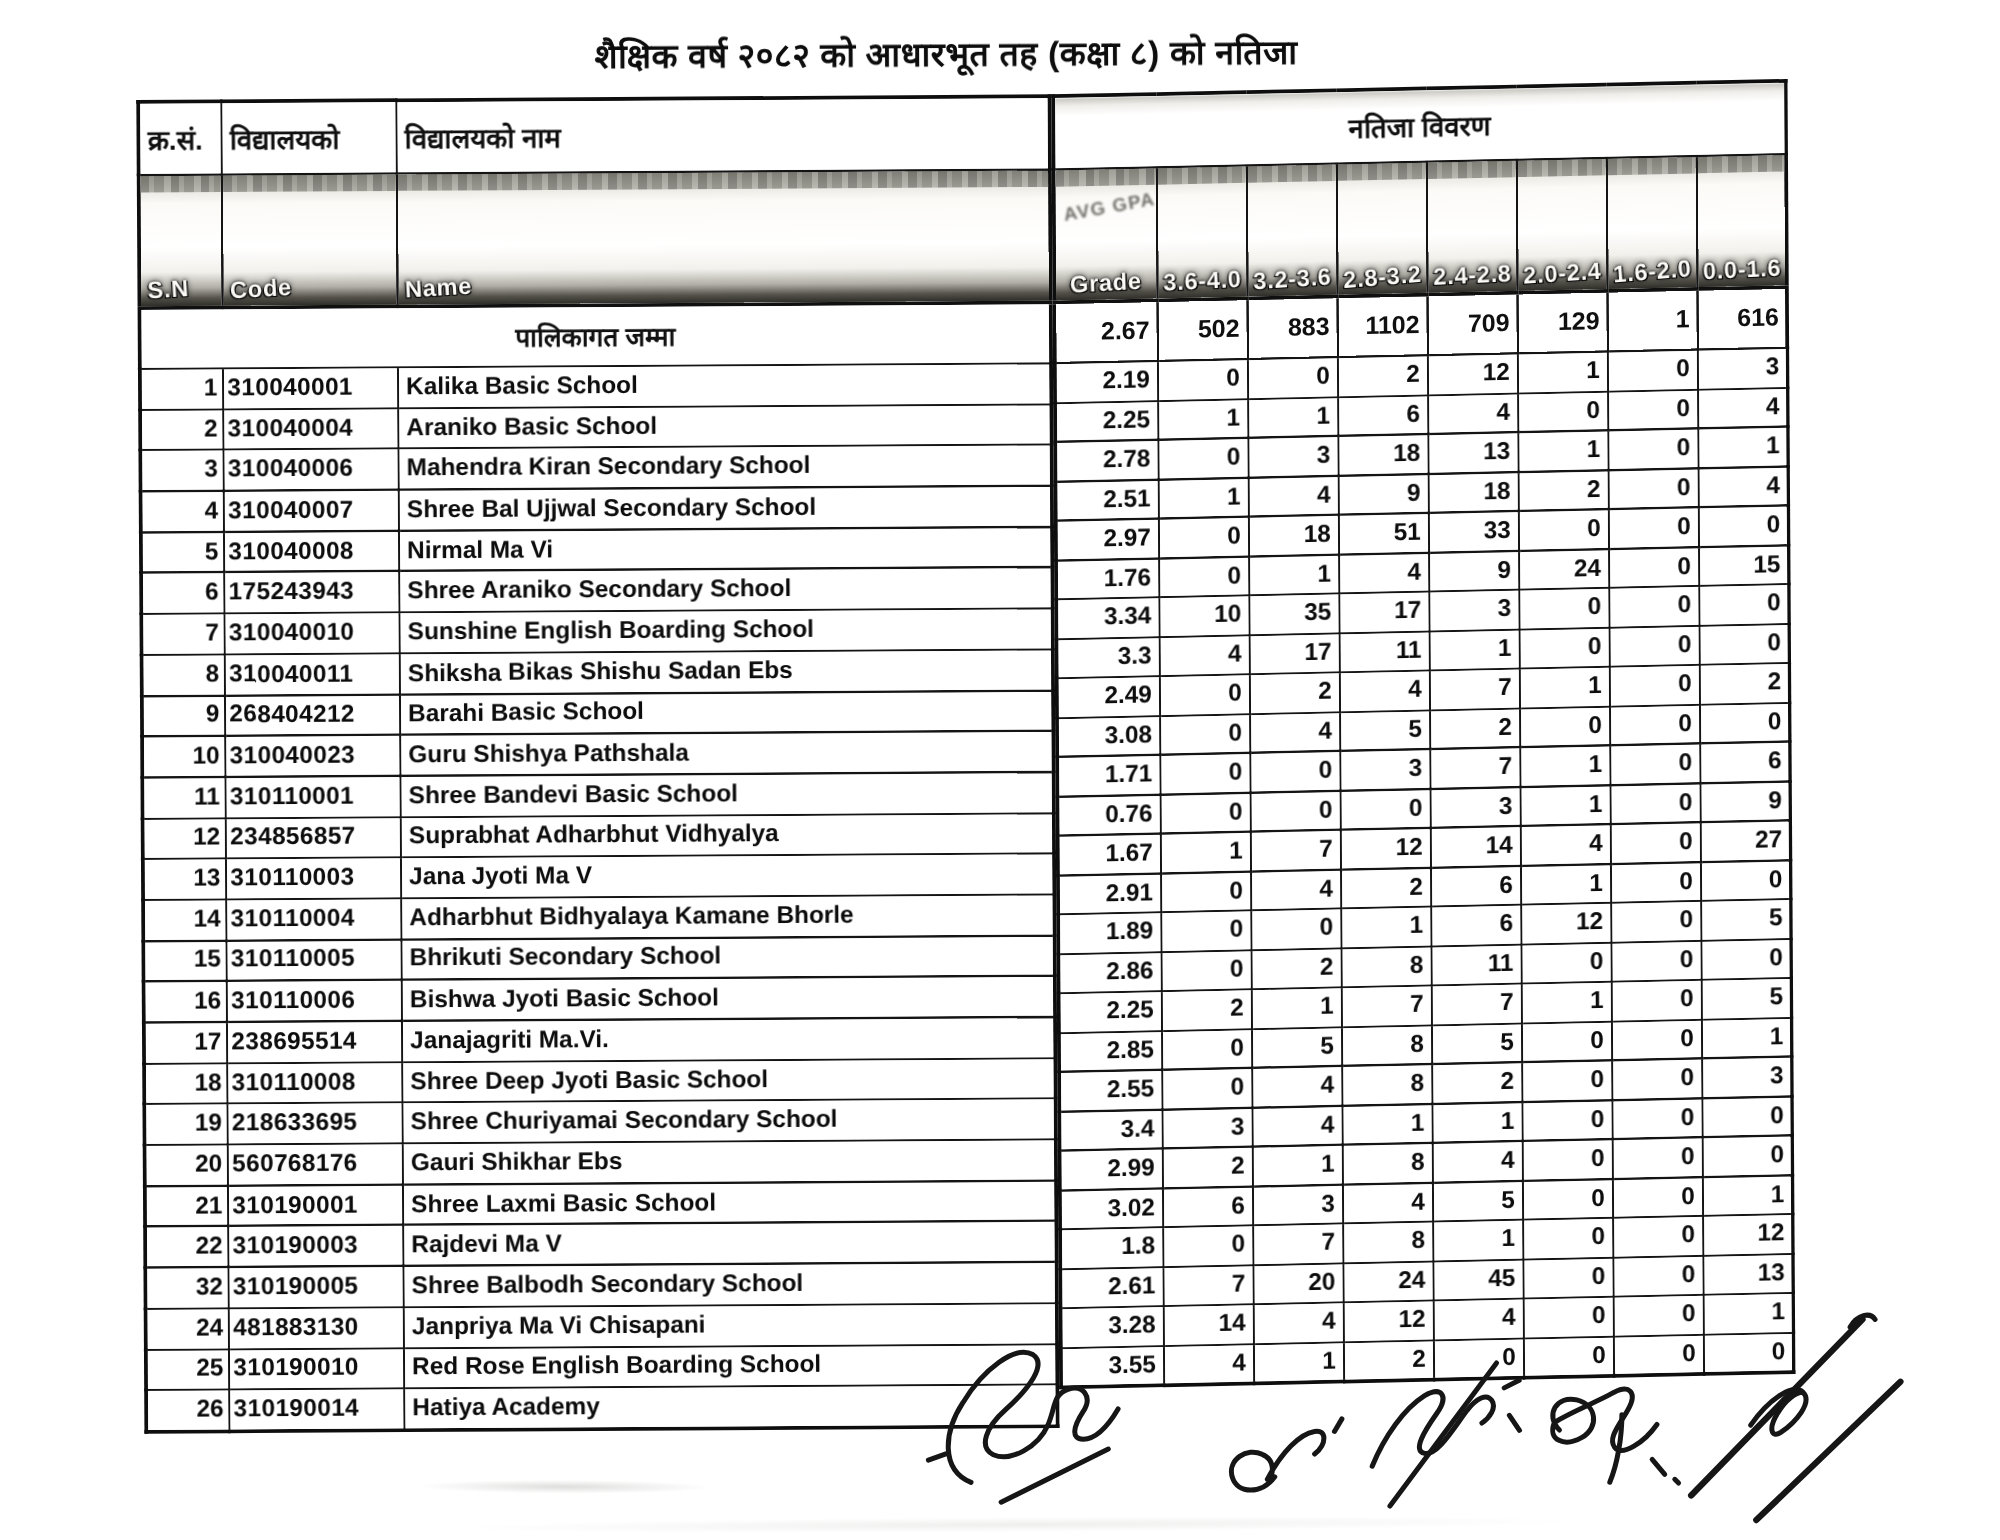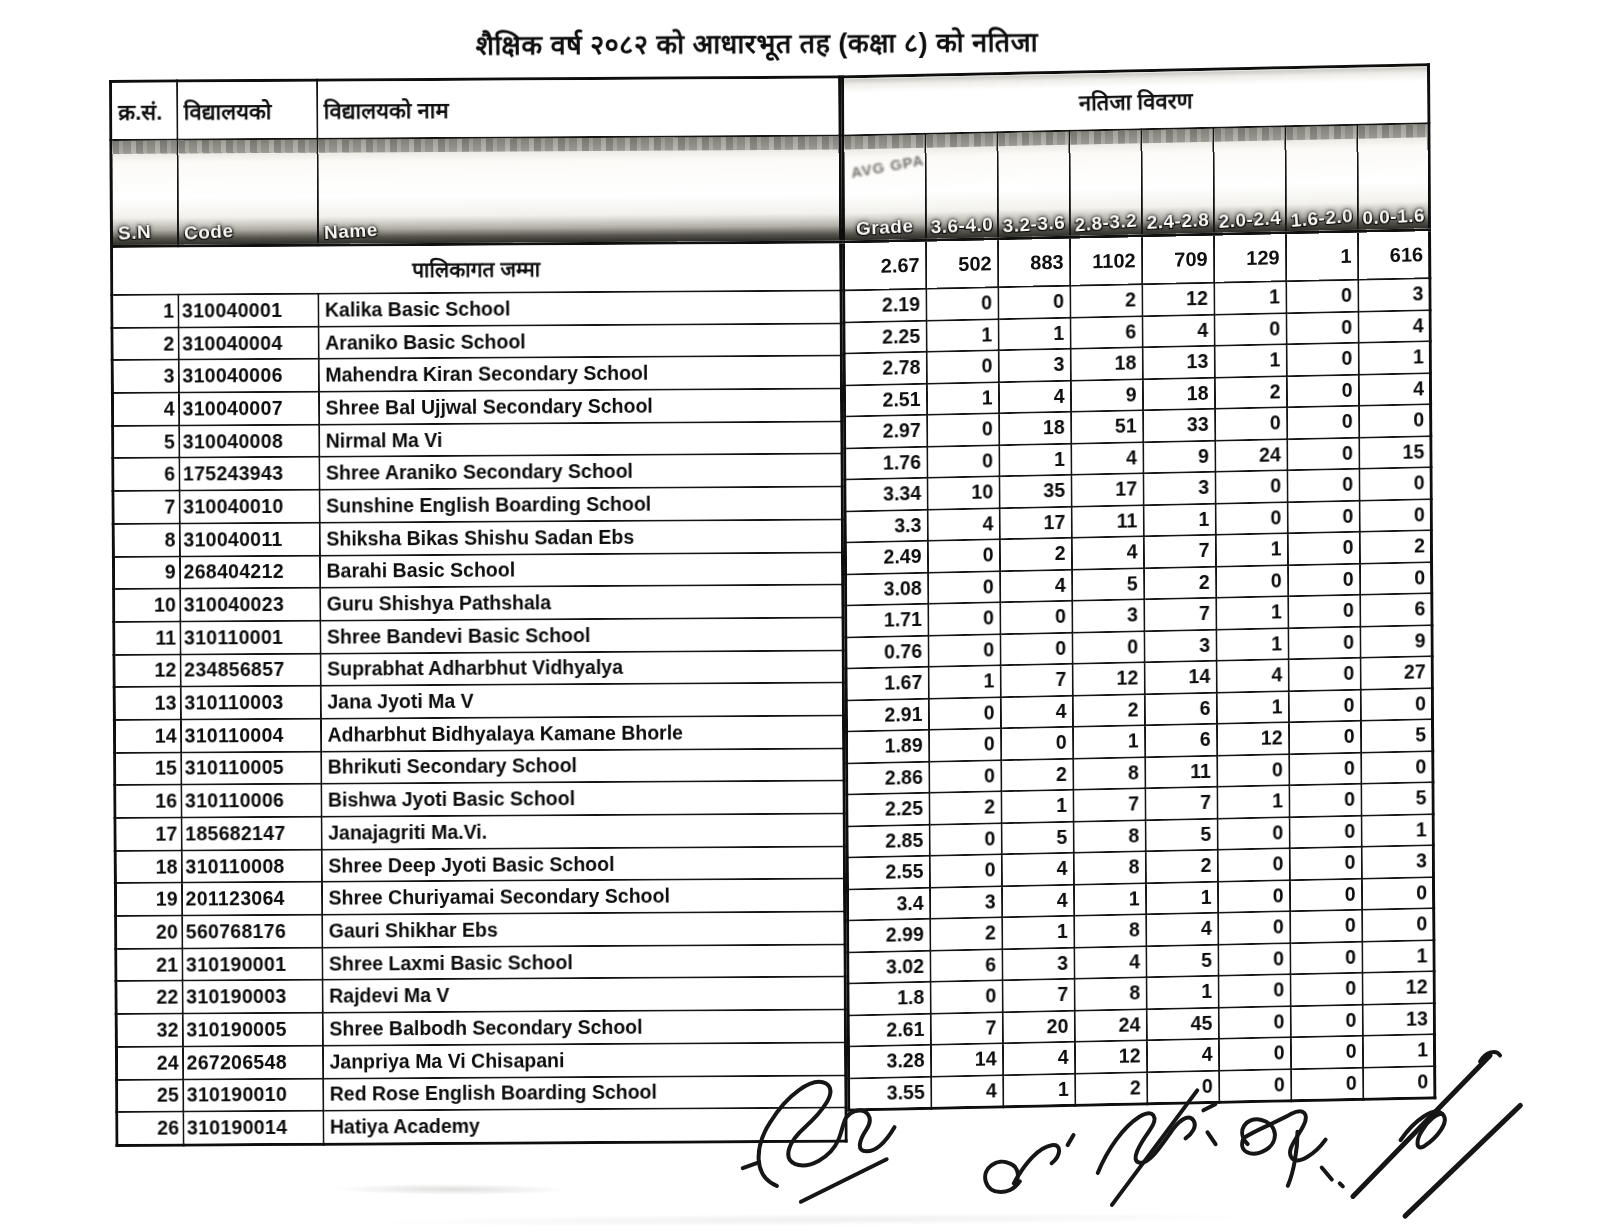--- a/index.html
+++ b/index.html
@@ -177,7 +177,7 @@
           </tr>
           <tr>
             <td class="sn">17</td>
-            <td class="code">185682147</td>
+            <td class="code">238695514</td>
             <td class="name">Janajagriti Ma.Vi.</td>
           </tr>
           <tr>

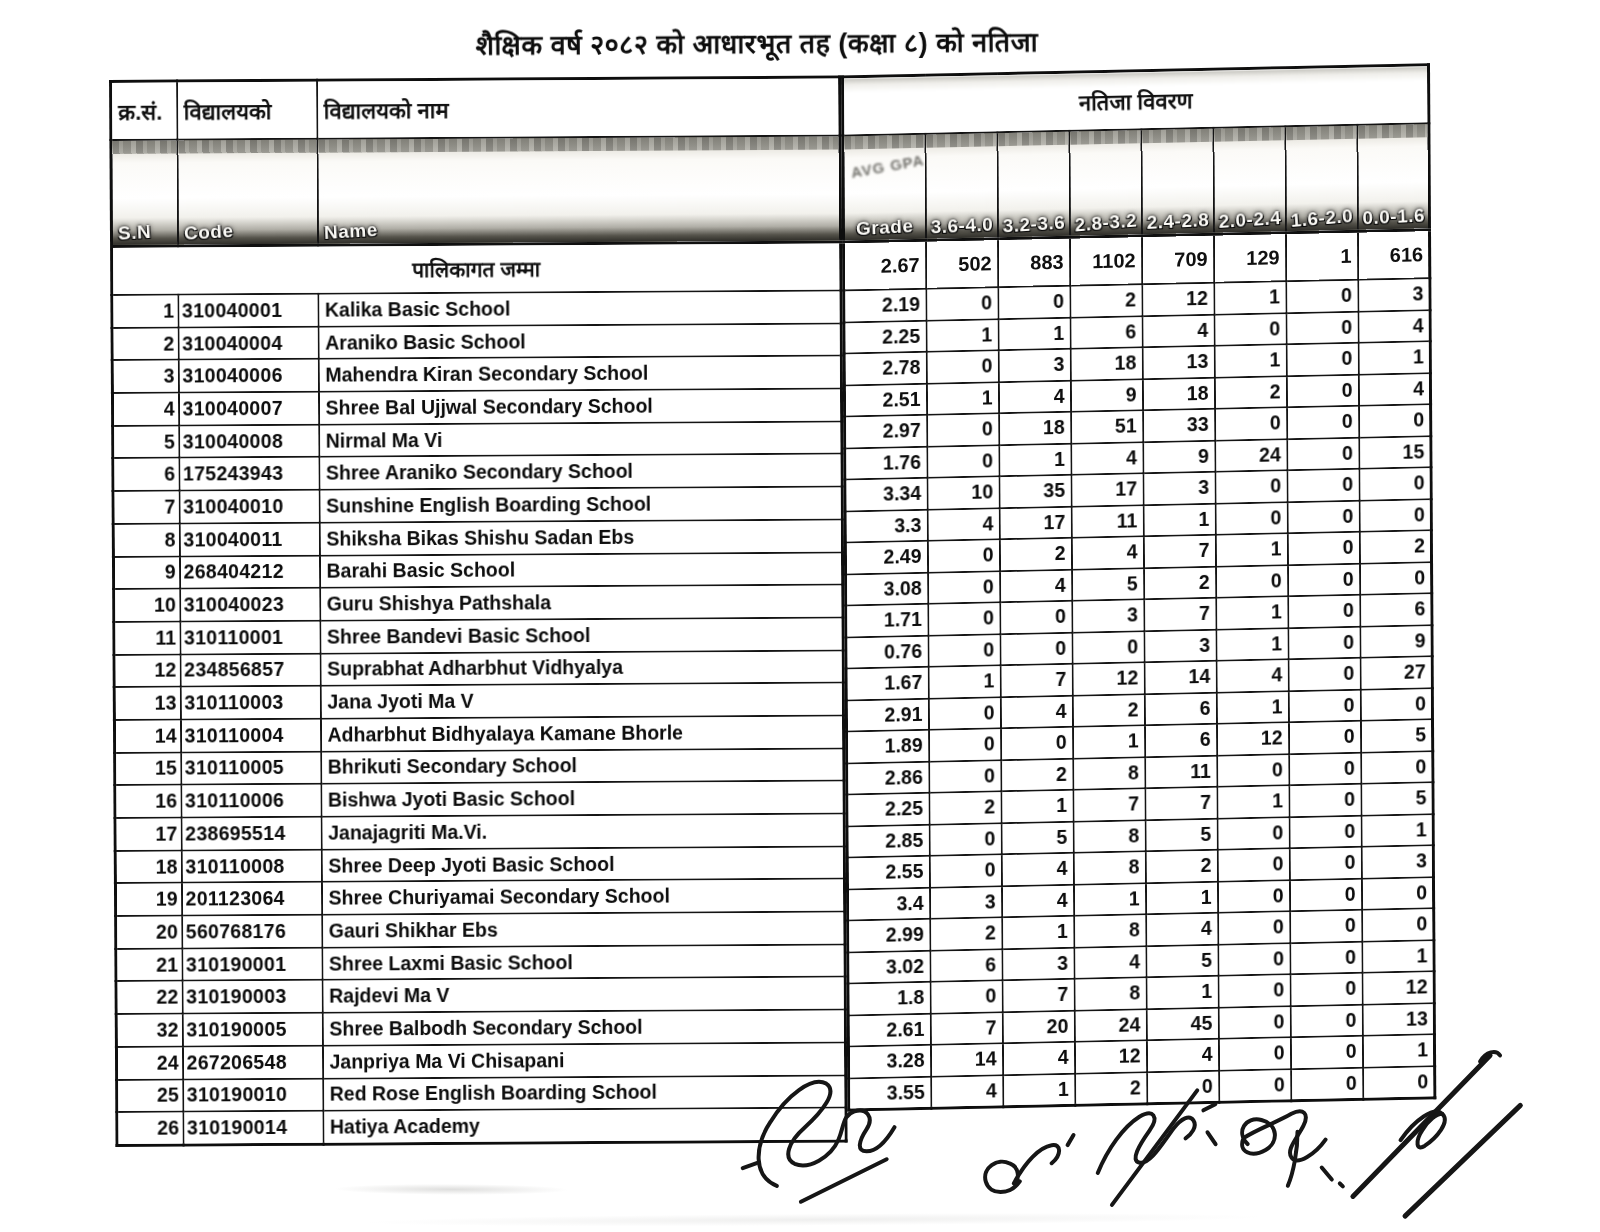--- a/index.html
+++ b/index.html
@@ -187,7 +187,7 @@
           </tr>
           <tr>
             <td class="sn">19</td>
-            <td class="code">201123064</td>
+            <td class="code">218633695</td>
             <td class="name">Shree Churiyamai Secondary School</td>
           </tr>
           <tr>

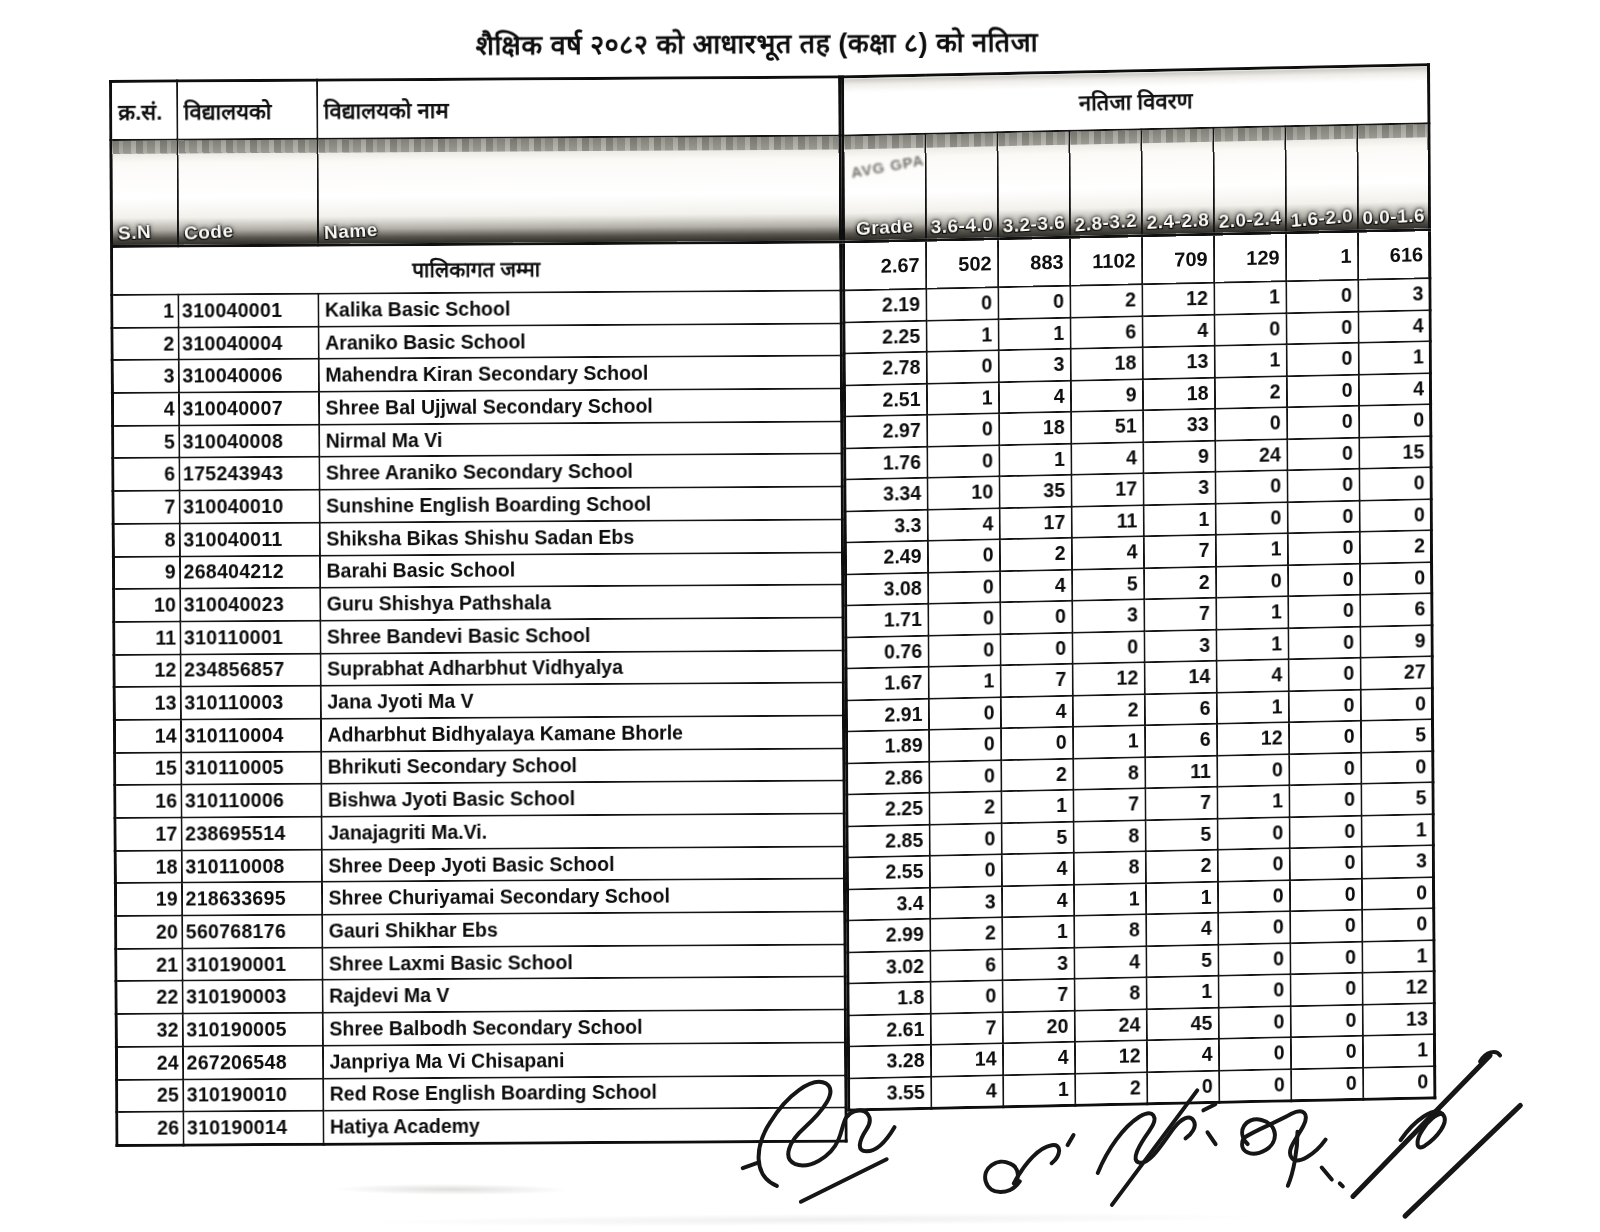--- a/index.html
+++ b/index.html
@@ -212,7 +212,7 @@
           </tr>
           <tr>
             <td class="sn">24</td>
-            <td class="code">267206548</td>
+            <td class="code">481883130</td>
             <td class="name">Janpriya  Ma Vi Chisapani</td>
           </tr>
           <tr>

